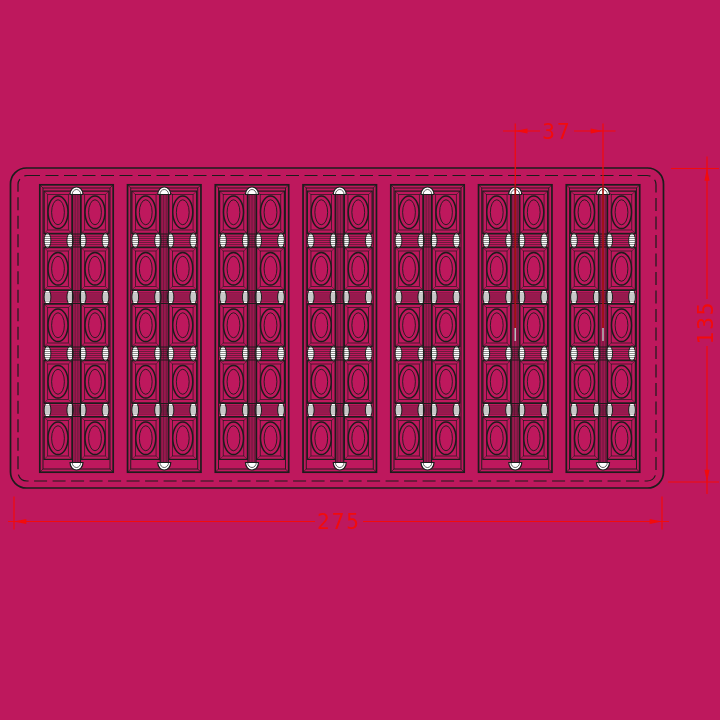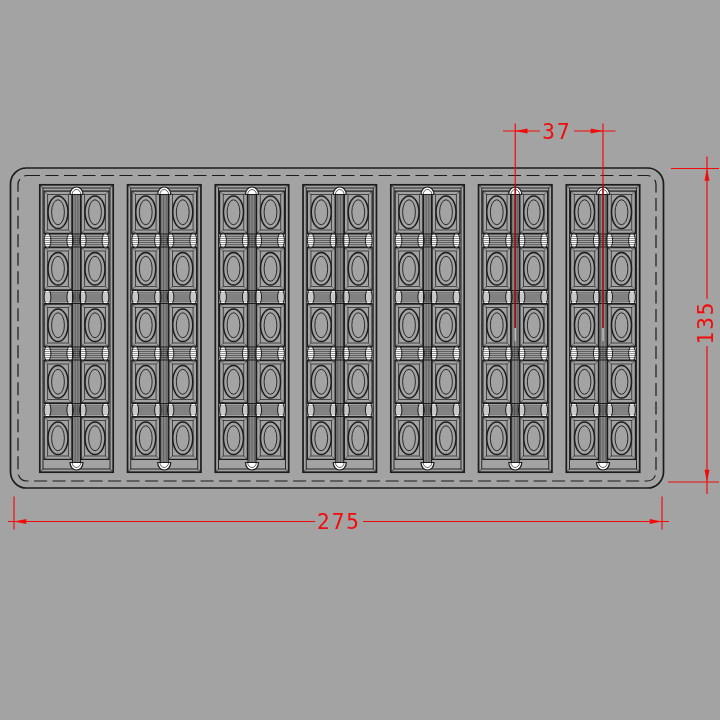--- a/index.html
+++ b/index.html
@@ -7,7 +7,7 @@
     position: relative;
     width: 720px;
     height: 720px;
-    background: #a3a3a3;
+    background: #be185d;
     font-family: "DejaVu Sans", sans-serif;
     overflow: hidden;
   }

